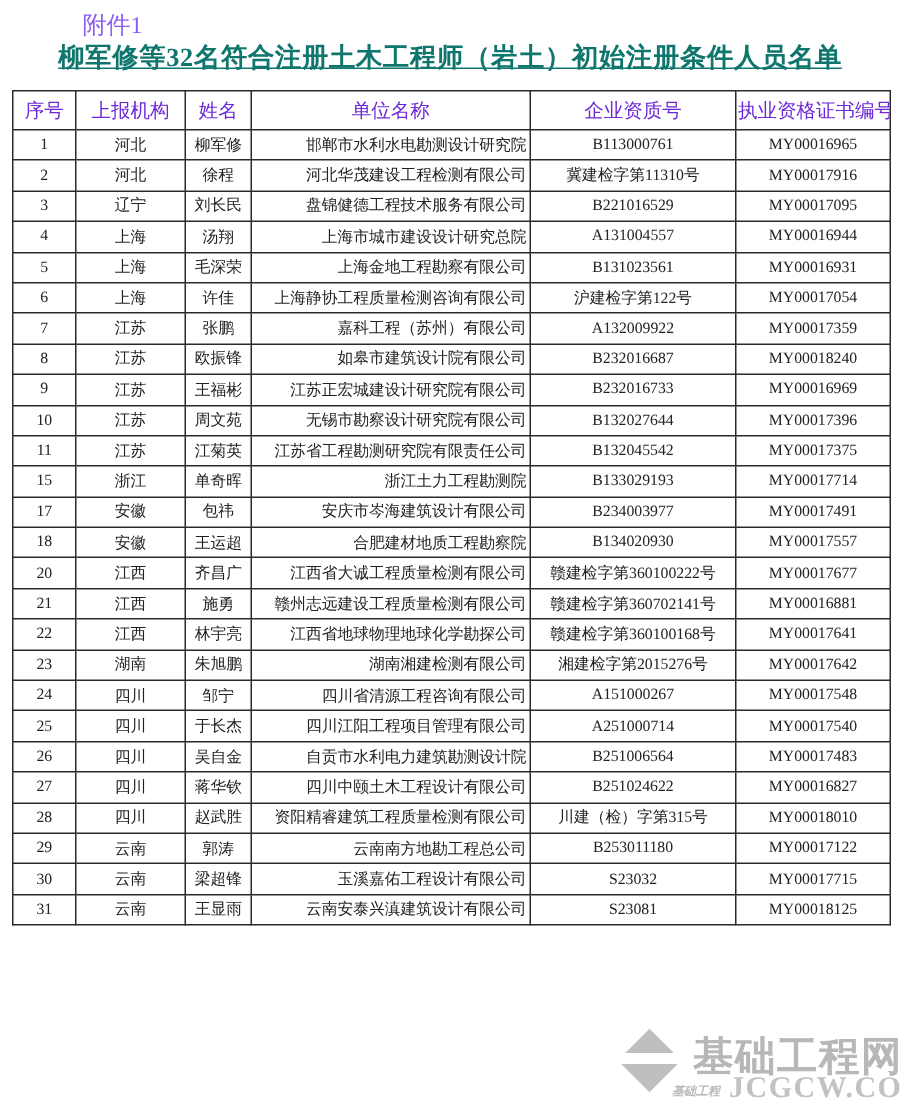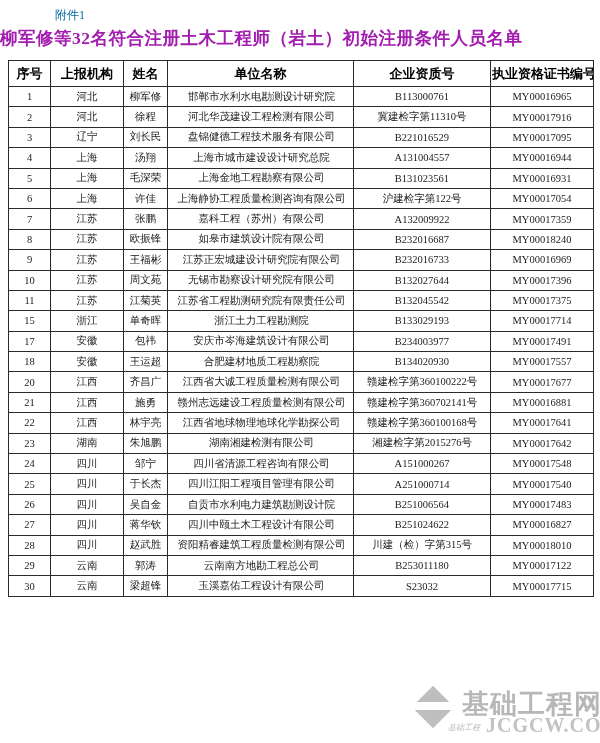--- a/index.html
+++ b/index.html
@@ -14,8 +14,8 @@
   .attachment-label {
     position: absolute;
     left: 40px; top: 7px;
-    font-size: 12px;
-    color: #0369a1;
+    font-size: 16px;
+    color: #8b5cf6;
     padding-left: 15px;
   }
   .doc-title {

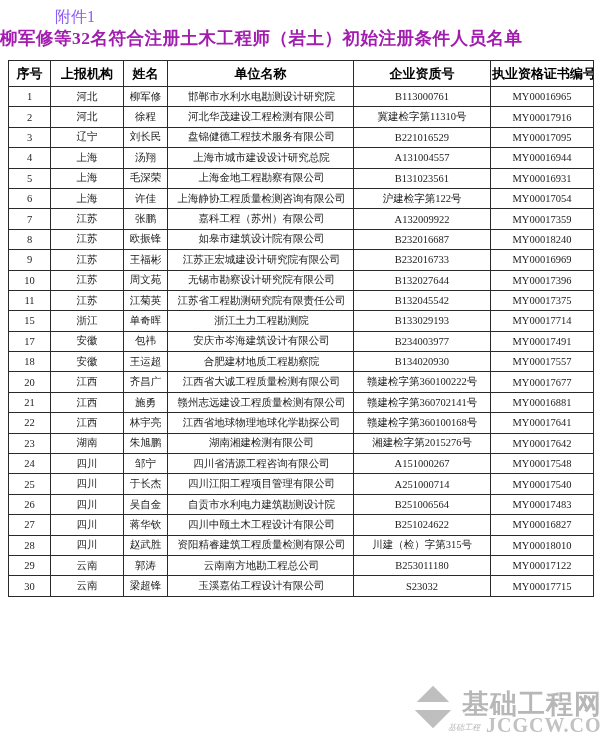--- a/index.html
+++ b/index.html
@@ -22,12 +22,13 @@
     position: absolute;
     left: 0; top: 26px;
     width: 100%;
-    text-align: left;
+    text-align: center;
     font-size: 17.5px;
     font-weight: bold;
     letter-spacing: 0.5px;
-    color: #a21caf;
-    white-space: nowrap;
+    color: #0f766e;
+    white-space: nowrap;
+    text-decoration: underline;
   }
   table.roster {
     position: absolute;

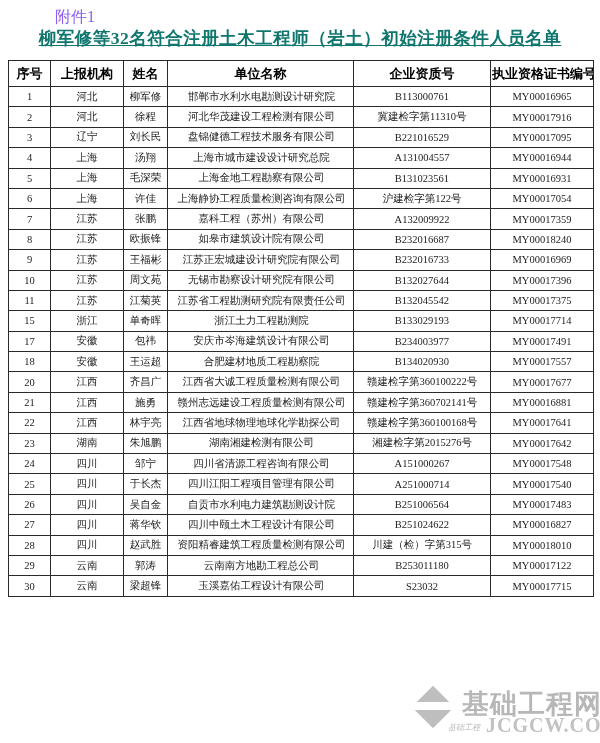--- a/index.html
+++ b/index.html
@@ -44,11 +44,11 @@
   }
   .roster th {
     font-size: 13px;
-    font-weight: bold;
+    font-weight: normal;
     height: 25px;
     text-align: center;
     padding: 0 1px;
-    color: #000000;
+    color: #6d28d9;
   }
   .roster td {
     font-size: 10.5px;

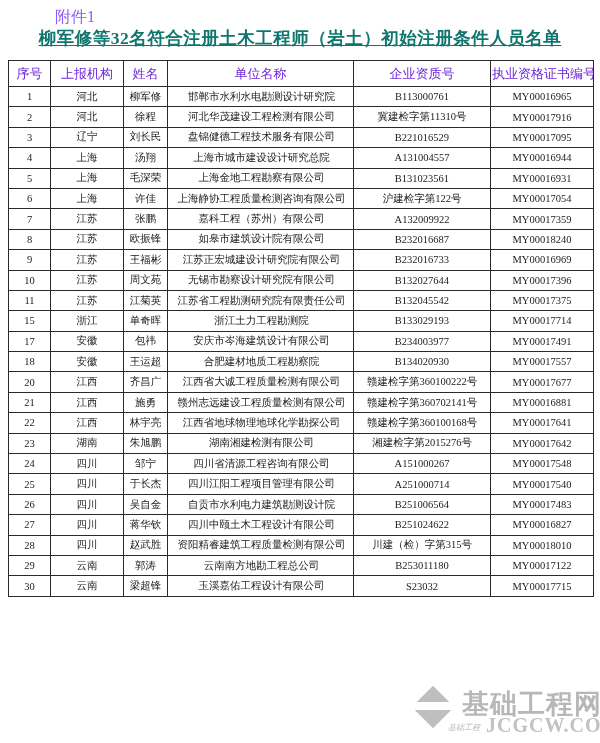--- a/index.html
+++ b/index.html
@@ -58,7 +58,7 @@
     color: #222;
   }
   .roster td.col-unit {
-    text-align: center;
+    text-align: right;
     padding-left: 4px;
   }
   

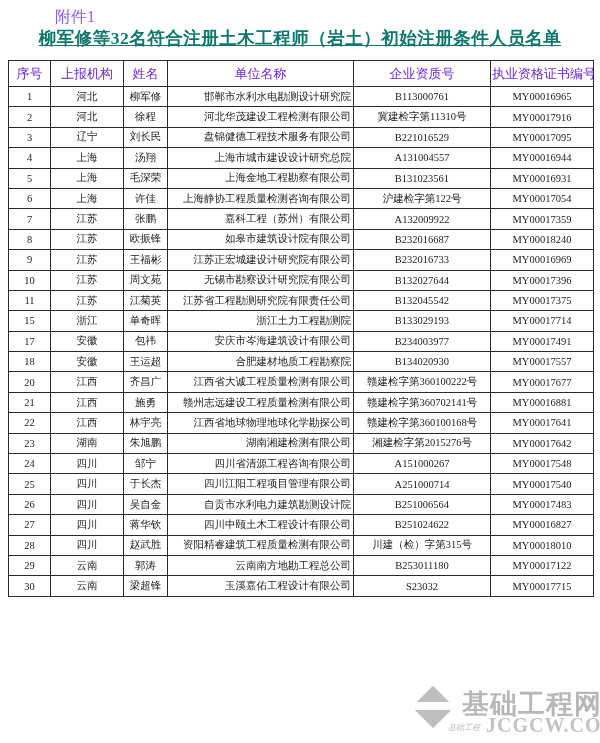--- a/index.html
+++ b/index.html
@@ -332,6 +332,14 @@
         <td>S23032</td>
         <td>MY00017715</td>
       </tr>
+      <tr>
+        <td>31</td>
+        <td>云南</td>
+        <td>王显雨</td>
+        <td class="col-unit">云南安泰兴滇建筑设计有限公司</td>
+        <td>S23081</td>
+        <td>MY00018125</td>
+      </tr>
     </tbody>
 </table>
 

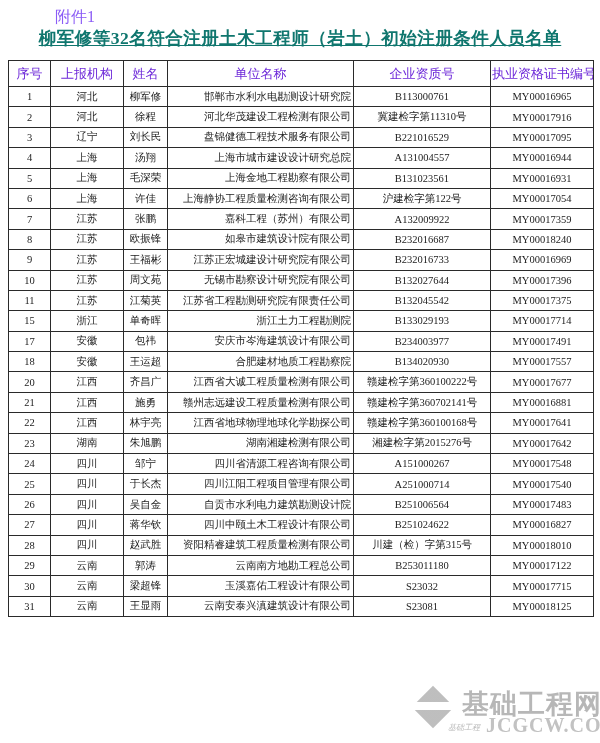--- a/index.html
+++ b/index.html
@@ -91,7 +91,7 @@
     left: 48px; top: 36px;
     font-size: 8px;
     font-style: italic;
-    font-weight: normal;
+    font-weight: bold;
     color: #b8b8b8;
     white-space: nowrap;
   }

